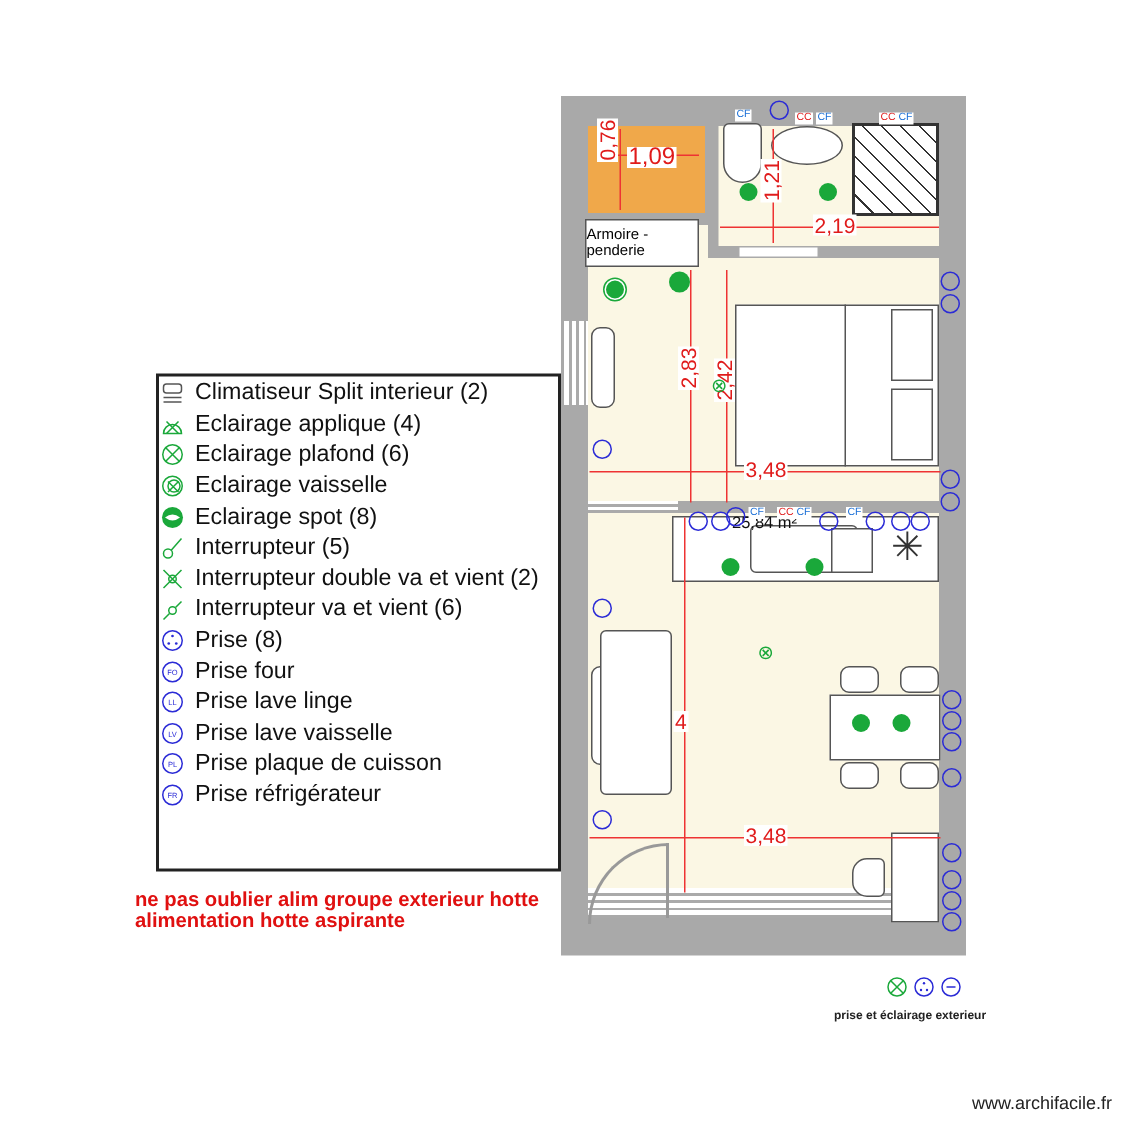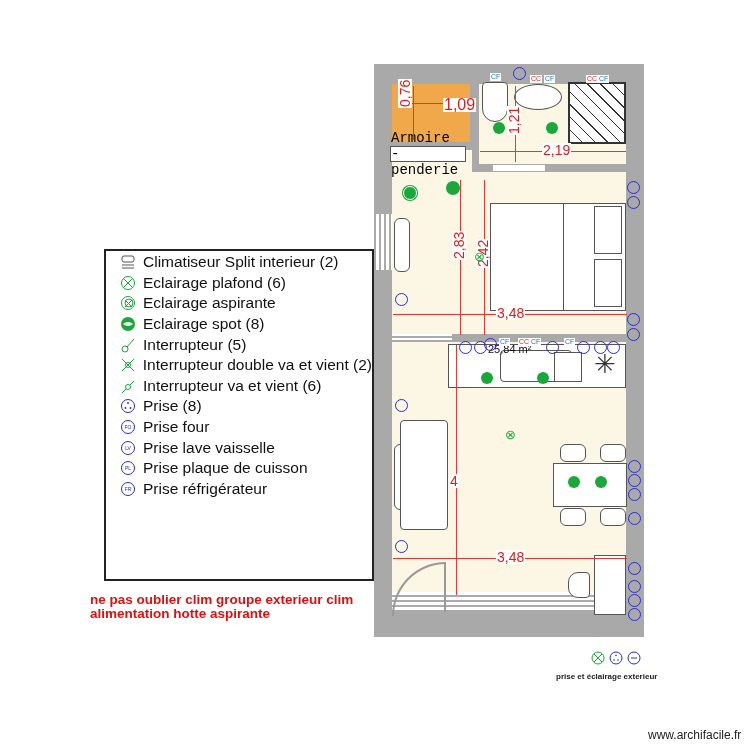--- a/index.html
+++ b/index.html
@@ -85,7 +85,7 @@
   <div class="dline" style="left:456px;top:345px;width:1px;height:250px;"></div>
   <div class="dline" style="left:393px;top:558px;width:234px;height:1px;"></div>
 
-  <span class="dim" style="left:443px;top:98px;font-size:16px;">1,09</span>
+  <span class="dim" style="left:418px;top:98px;font-size:16px;">1,09</span>
   <span class="dim" style="left:398px;top:108px;transform:rotate(-90deg);transform-origin:left top;">0,76</span>
   <span class="dim" style="left:507px;top:135px;transform:rotate(-90deg);transform-origin:left top;">1,21</span>
   <span class="dim" style="left:542px;top:143px;">2,19</span>

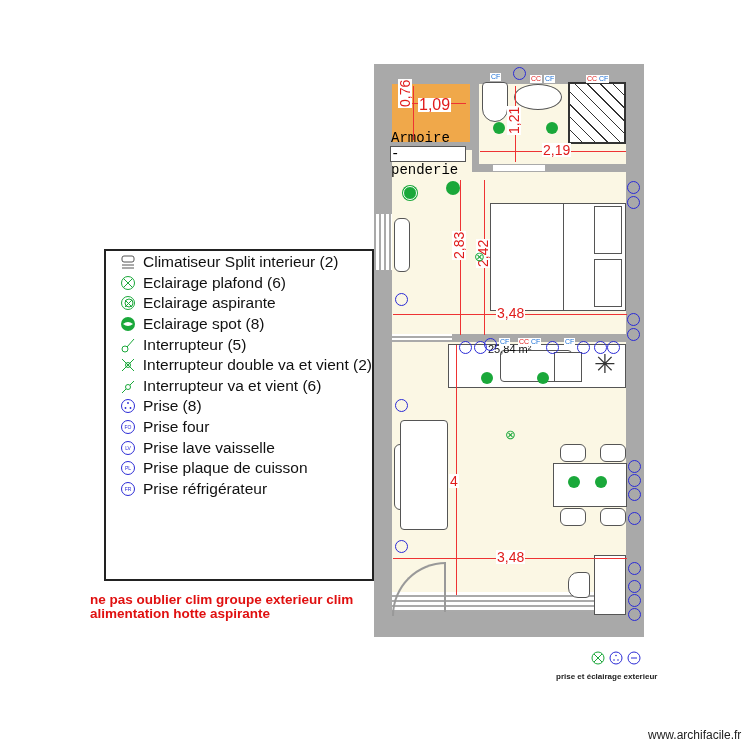--- a/index.html
+++ b/index.html
@@ -40,7 +40,7 @@
 
   <div class="abs" style="left:392px;top:334px;width:60px;height:8px;background:repeating-linear-gradient(#fff 0 2px,#aaa 2px 4px);"></div>
 
-  <div class="furn" style="left:390px;top:146px;width:76px;height:16px;font-family:Liberation Mono, monospace;font-size:14px;display:flex;align-items:center;justify-content:center;">Armoire - penderie</div>
+  <div class="furn" style="left:390px;top:146px;width:76px;height:32px;font-family:Liberation Sans, sans-serif;font-size:10px;display:flex;align-items:center;justify-content:center;">Armoire - penderie</div>
 
   <div class="furn" style="left:482px;top:82px;width:26px;height:40px;border-radius:4px 4px 13px 13px;"></div>
   <div class="furn" style="left:514px;top:84px;width:48px;height:26px;border-radius:50%;"></div>

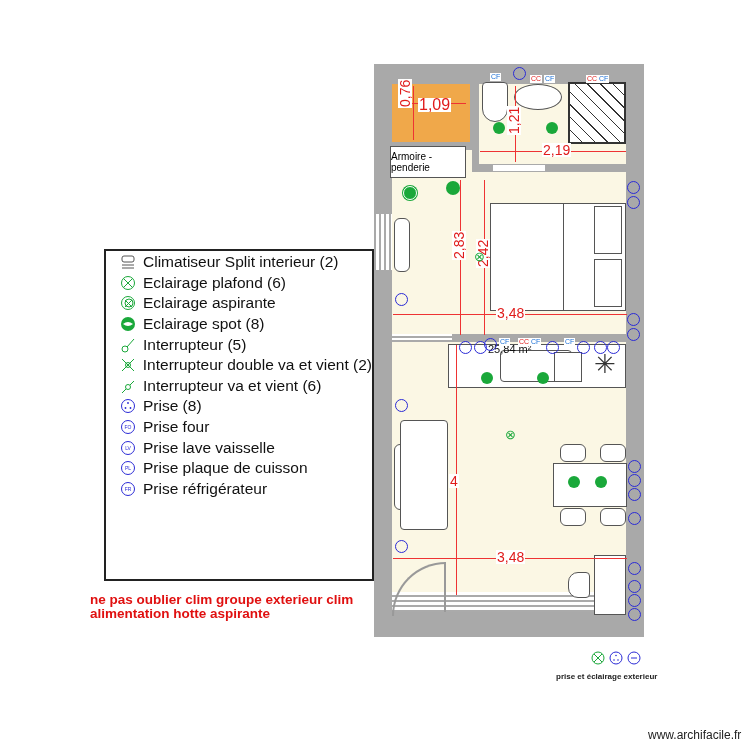--- a/index.html
+++ b/index.html
@@ -9,7 +9,7 @@
   .floor{background:#fbf7e4;}
   .dim{position:absolute;color:#e01b1b;font-size:14px;background:#fff;line-height:14px;padding:0 1px;}
   .dline{position:absolute;background:#e33;}
-  .legend{position:absolute;left:104px;top:249px;width:270px;height:332px;border:2px solid #222;background:#fff;box-sizing:border-box;padding:1px 0 0 13px;}
+  .legend{position:absolute;left:104px;top:249px;width:270px;height:332px;border:2px solid #222;background:#fff;box-sizing:border-box;padding:1px 0 0 0;}
   .legend .row{display:flex;align-items:center;height:20.6px;font-size:15.5px;color:#111;white-space:nowrap;}
   .legend .ico{width:18px;height:18px;margin-right:6px;display:inline-flex;align-items:center;justify-content:center;}
   .note{position:absolute;left:90px;top:593px;color:#e01010;font-weight:bold;font-size:13.5px;line-height:14px;}

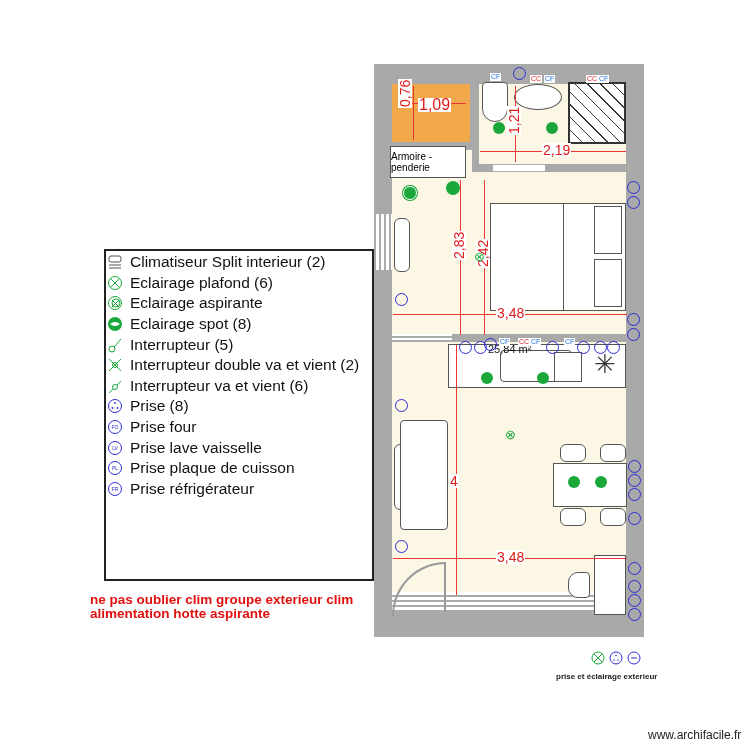--- a/index.html
+++ b/index.html
@@ -158,6 +158,15 @@
   <div class="row">
       <span class="ico">
         <svg width="16" height="16">
+          <path d="M2 14 A6 6 0 0 1 14 14 Z" fill="none" stroke="#1aa83a"></path>
+          <path d="M4 6 L12 14 M12 6 L4 14" stroke="#1aa83a"></path>
+        </svg>
+      </span>
+      <span>Eclairage applique (4)</span>
+    </div>
+  <div class="row">
+      <span class="ico">
+        <svg width="16" height="16">
           <circle cx="8" cy="8" r="6.5" fill="none" stroke="#1aa83a"></circle>
           <path d="M3.5 3.5 L12.5 12.5 M12.5 3.5 L3.5 12.5" stroke="#1aa83a"></path>
         </svg>

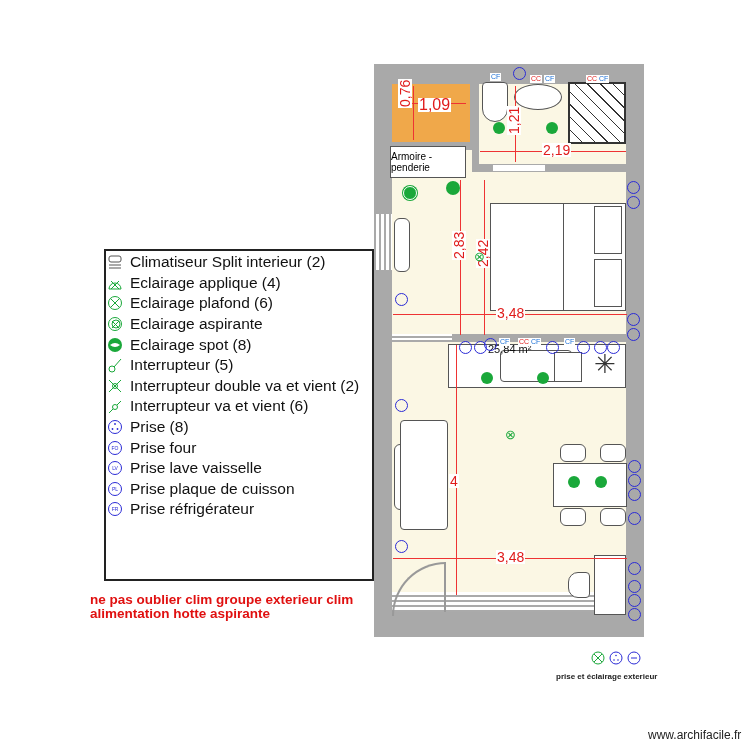--- a/index.html
+++ b/index.html
@@ -181,7 +181,7 @@
           <path d="M5 5 L12 12 M12 5 L5 12" stroke="#1aa83a"></path>
         </svg>
       </span>
-      <span>Eclairage aspirante</span>
+      <span>Eclairage vaisselle</span>
     </div>
   <div class="row">
       <span class="ico">

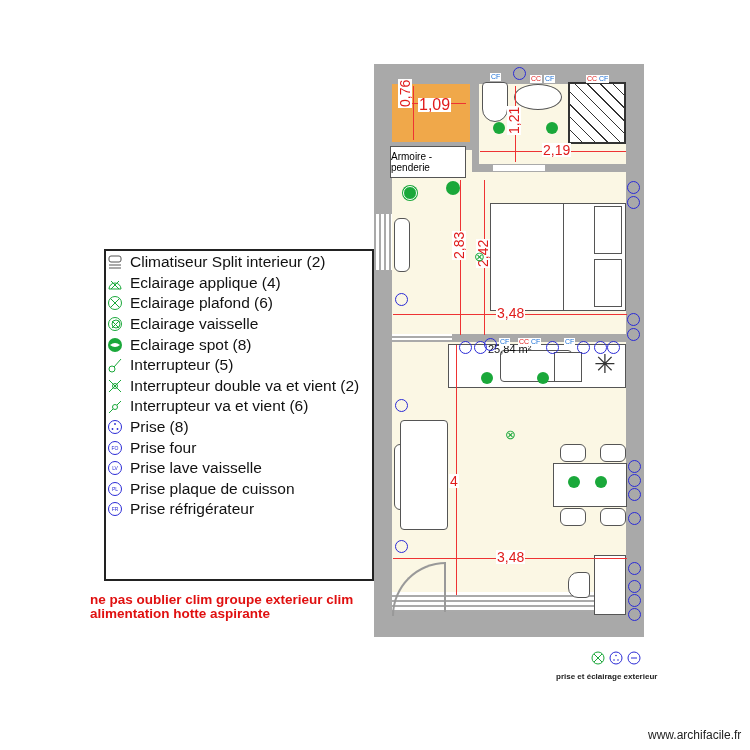--- a/index.html
+++ b/index.html
@@ -243,6 +243,15 @@
       <span class="ico">
         <svg width="16" height="16">
           <circle cx="8" cy="8" r="6.5" fill="none" stroke="#2b2bd6"></circle>
+          <text x="8" y="10" font-size="5" text-anchor="middle" fill="#2b2bd6">LL</text>
+        </svg>
+      </span>
+      <span>Prise lave linge</span>
+    </div>
+  <div class="row">
+      <span class="ico">
+        <svg width="16" height="16">
+          <circle cx="8" cy="8" r="6.5" fill="none" stroke="#2b2bd6"></circle>
           <text x="8" y="10" font-size="5" text-anchor="middle" fill="#2b2bd6">LV</text>
         </svg>
       </span>

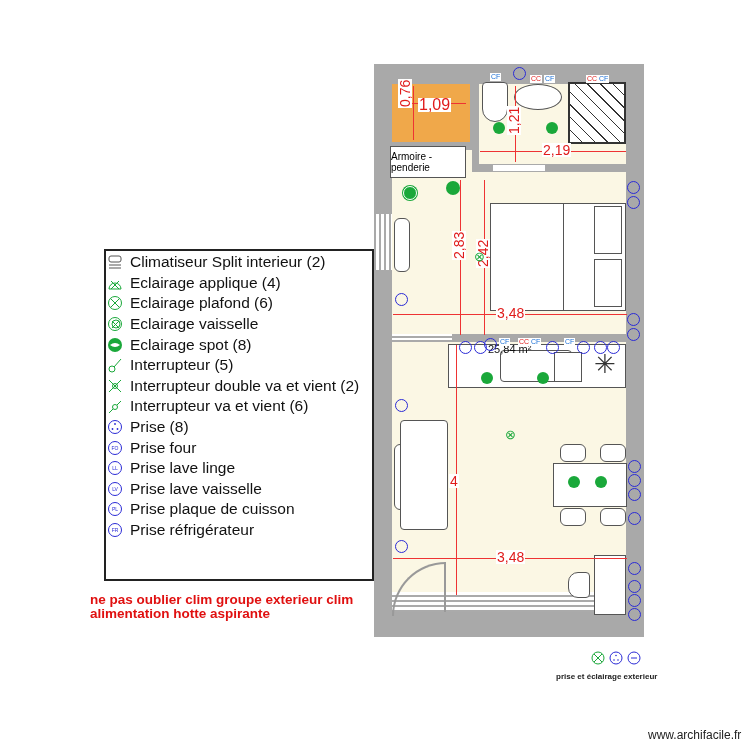--- a/index.html
+++ b/index.html
@@ -278,7 +278,7 @@
 </div>
 
 <div class="note">
-  <div>ne pas oublier clim groupe exterieur clim</div>
+  <div>ne pas oublier alim groupe exterieur hotte</div>
   <div>alimentation hotte aspirante</div>
 </div>
 

